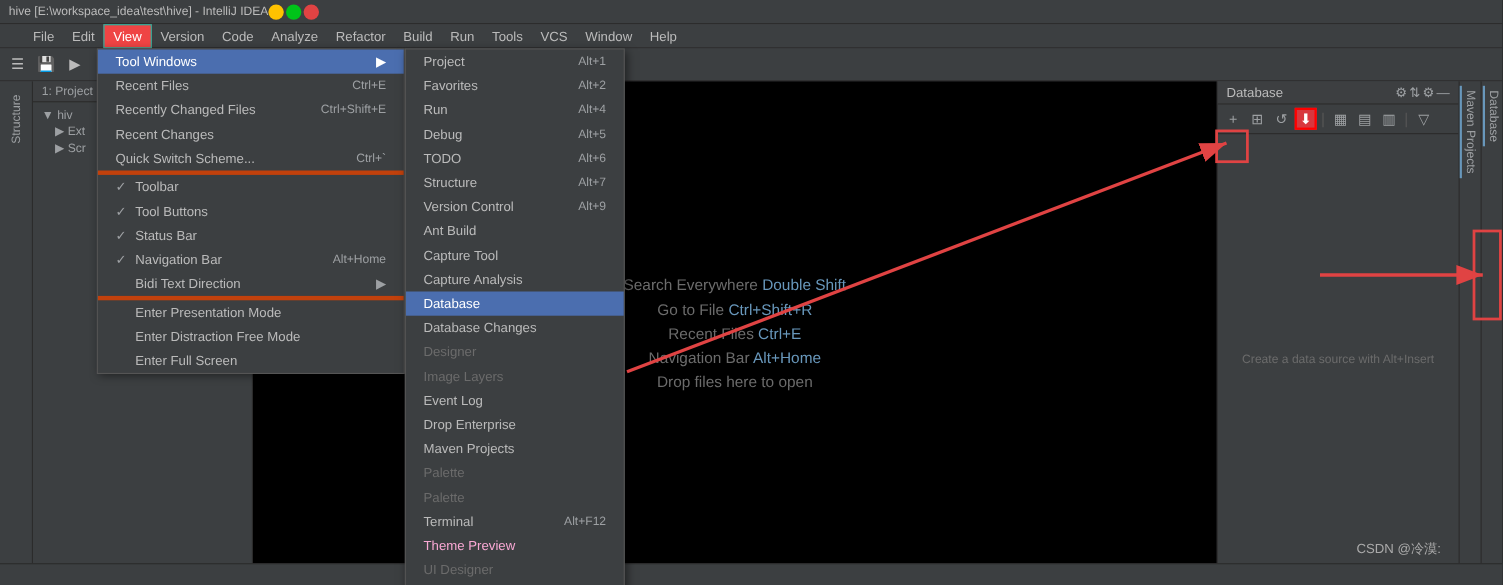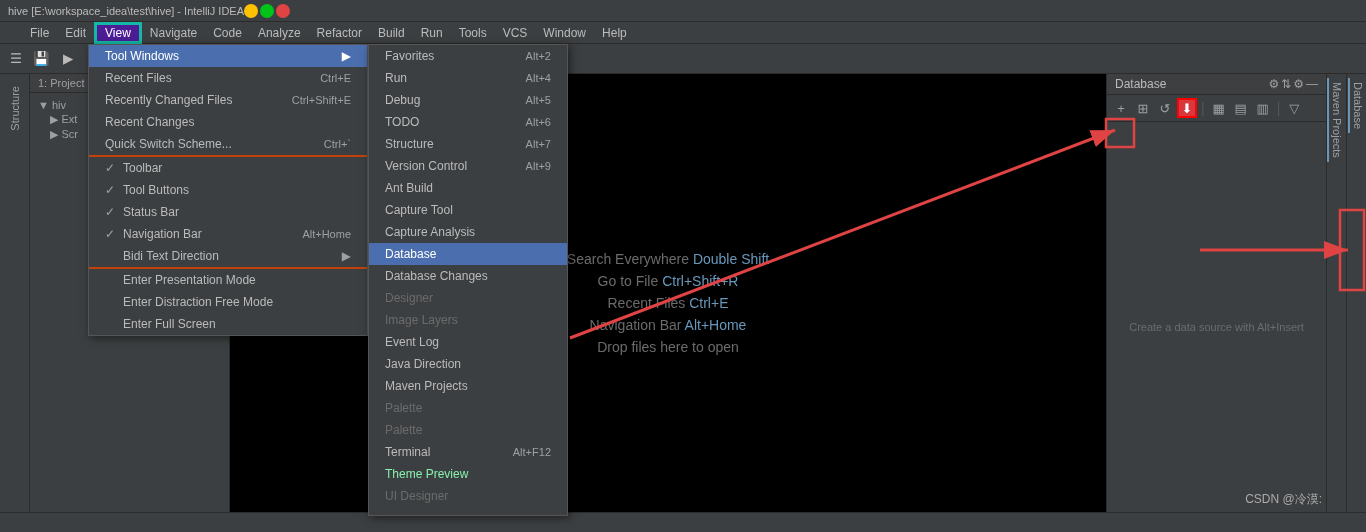--- a/index.html
+++ b/index.html
@@ -56,9 +56,9 @@
       align-items: center;
     }
     .menu-item.view-active {
-      background: #4c1d95;
+      background: #ef4444;
       color: #fff;
-      border: 3px solid #14b8a6;
+      border: 1px solid #14b8a6;
     }
 
     

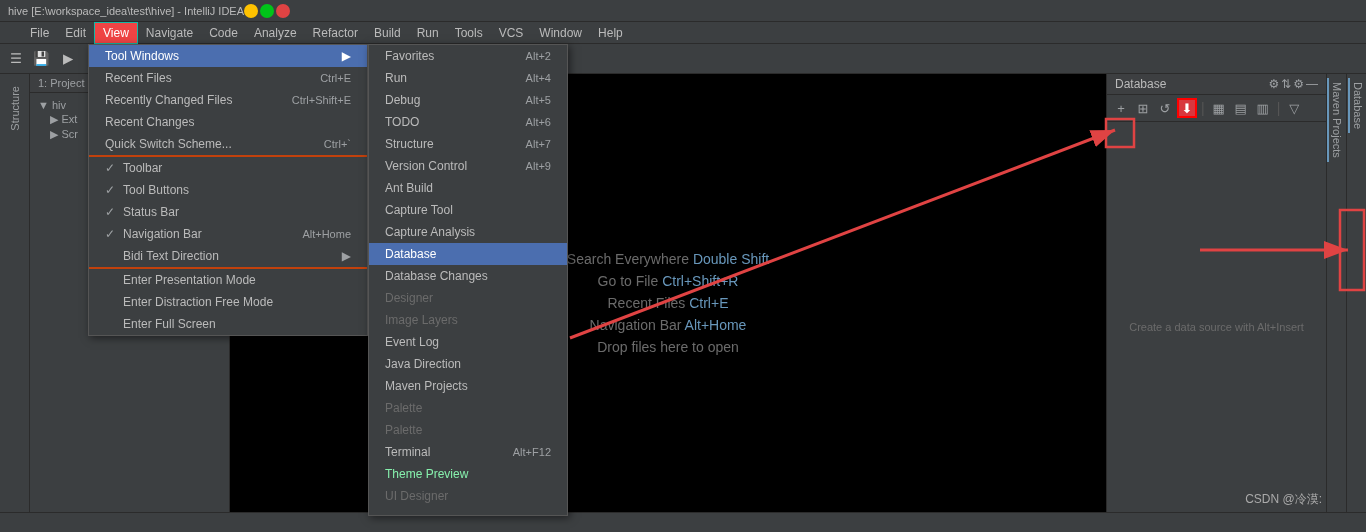--- a/index.html
+++ b/index.html
@@ -332,7 +332,7 @@
   <span class="menu-item">File</span>
   <span class="menu-item">Edit</span>
   <span class="menu-item view-active">View</span>
-  <span class="menu-item">Navigate</span>
+  <span class="menu-item">Version</span>
   <span class="menu-item">Code</span>
   <span class="menu-item">Analyze</span>
   <span class="menu-item">Refactor</span>

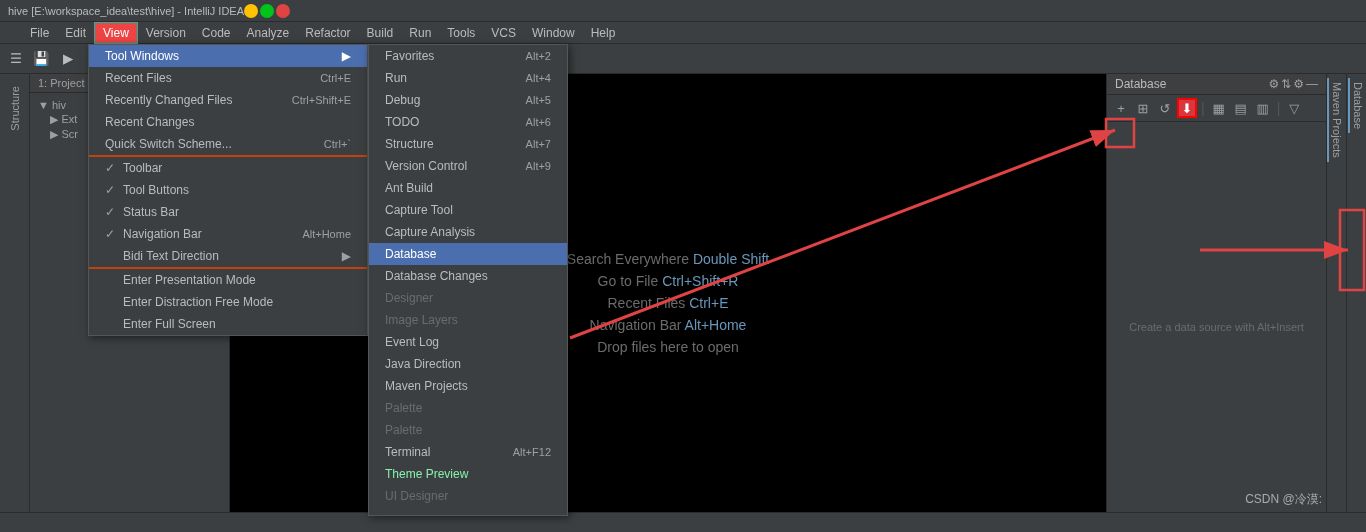--- a/index.html
+++ b/index.html
@@ -473,6 +473,10 @@
 
 <div class="tool-windows-submenu">
   <div class="dropdown-item">
+    <span>Project</span>
+    <span class="shortcut">Alt+1</span>
+  </div>
+  <div class="dropdown-item">
     <span>Favorites</span>
     <span class="shortcut">Alt+2</span>
   </div>

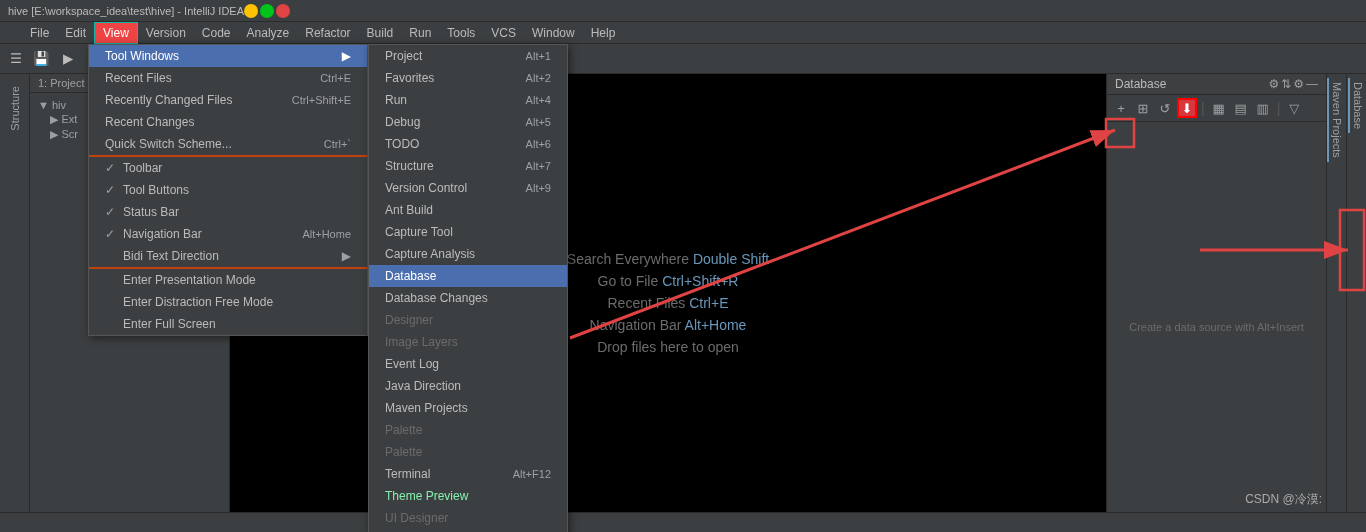--- a/index.html
+++ b/index.html
@@ -240,7 +240,7 @@
       font-size: 12px;
     }
     .dropdown-item.separator {
-      border-top: 2px solid #c2410c;
+      border-top: 4px solid #c2410c;
     }
     .dropdown-item .shortcut {
       color: #9da0a3;

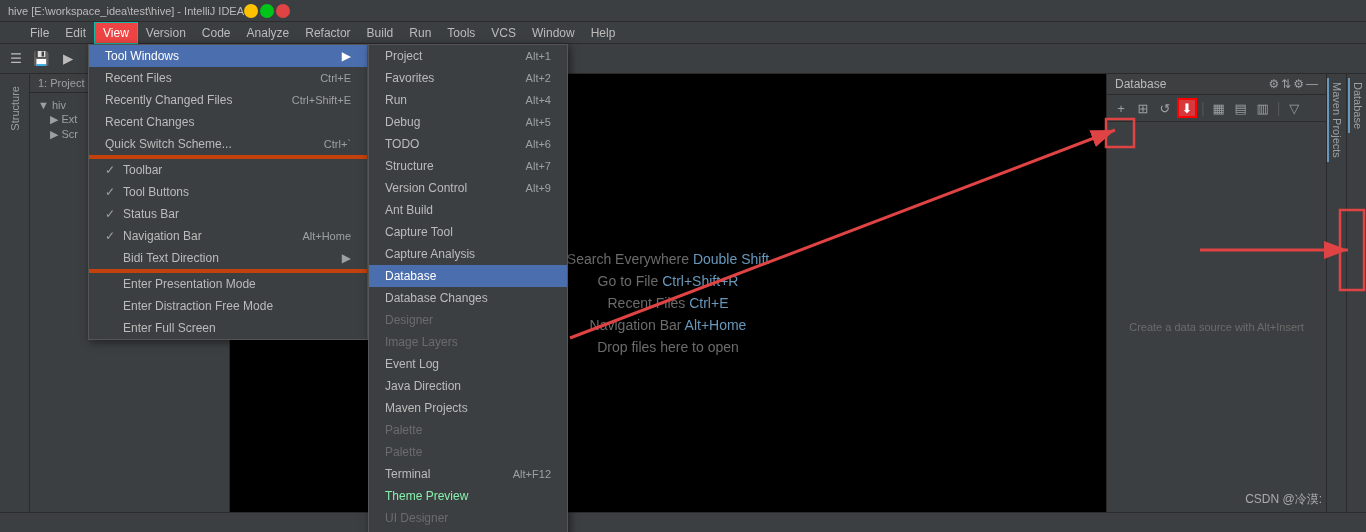--- a/index.html
+++ b/index.html
@@ -525,7 +525,7 @@
     <span>Event Log</span>
   </div>
   <div class="dropdown-item">
-    <span>Java Direction</span>
+    <span>Drop Enterprise</span>
   </div>
   <div class="dropdown-item">
     <span>Maven Projects</span>

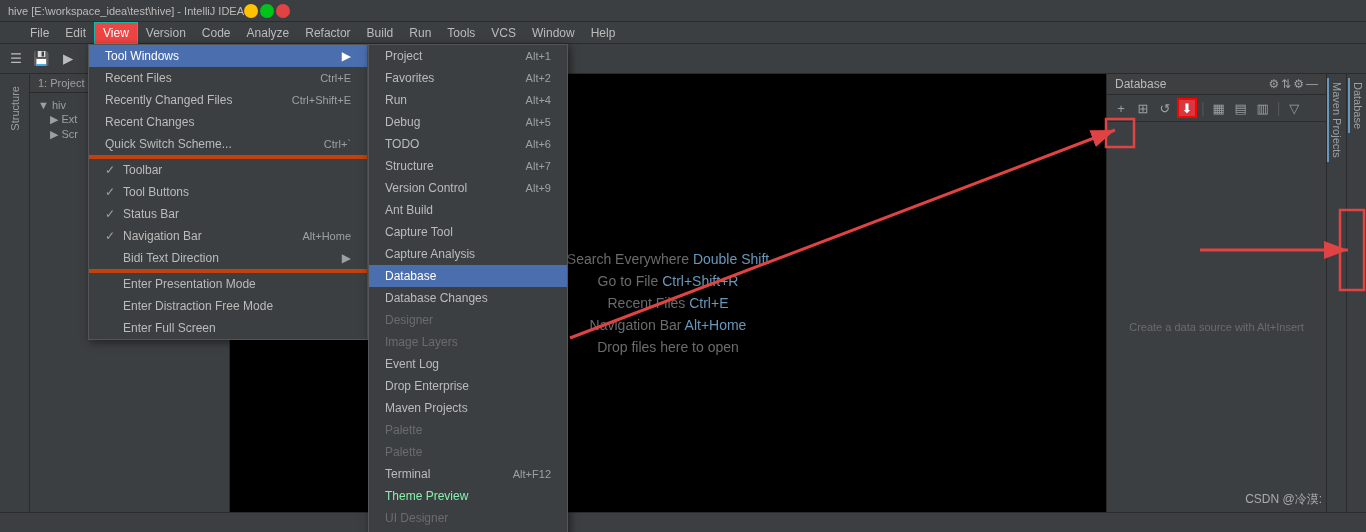--- a/index.html
+++ b/index.html
@@ -540,7 +540,7 @@
     <span>Terminal</span>
     <span class="shortcut">Alt+F12</span>
   </div>
-  <div class="dropdown-item" style="color:#86efac;">
+  <div class="dropdown-item" style="color:#f9a8d4;">
     <span>Theme Preview</span>
   </div>
   <div class="dropdown-item" style="color:#6b6b6b;">

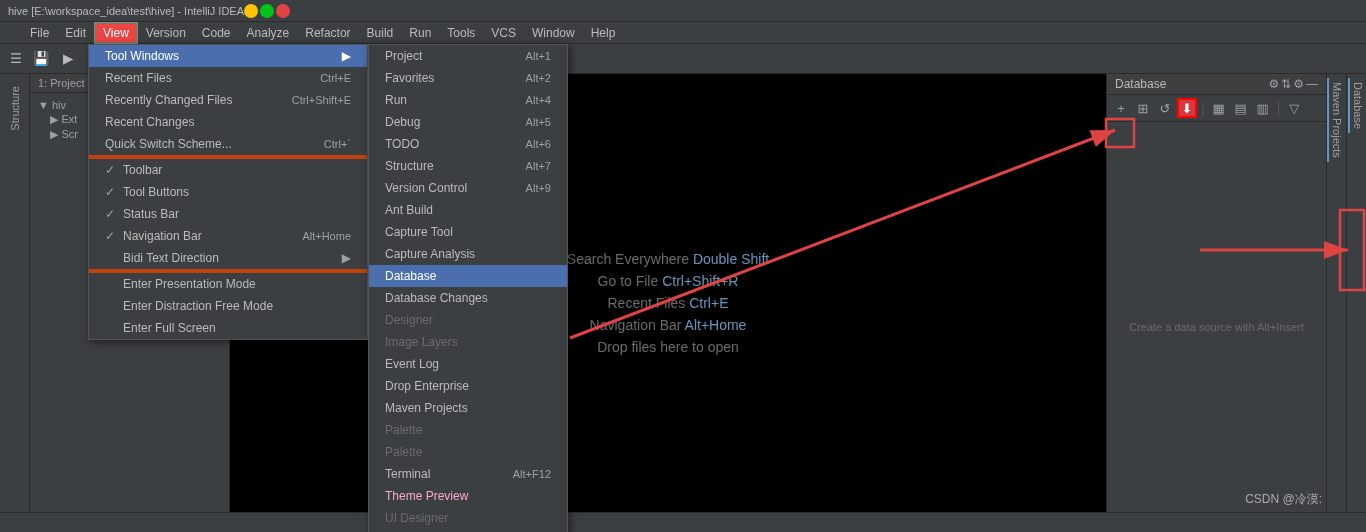--- a/index.html
+++ b/index.html
@@ -305,7 +305,7 @@
     .watermark {
       position: absolute;
       bottom: 24px;
-      right: 44px;
+      right: 56px;
       color: #aaaaaa;
       font-size: 12px;
       z-index: 10;

